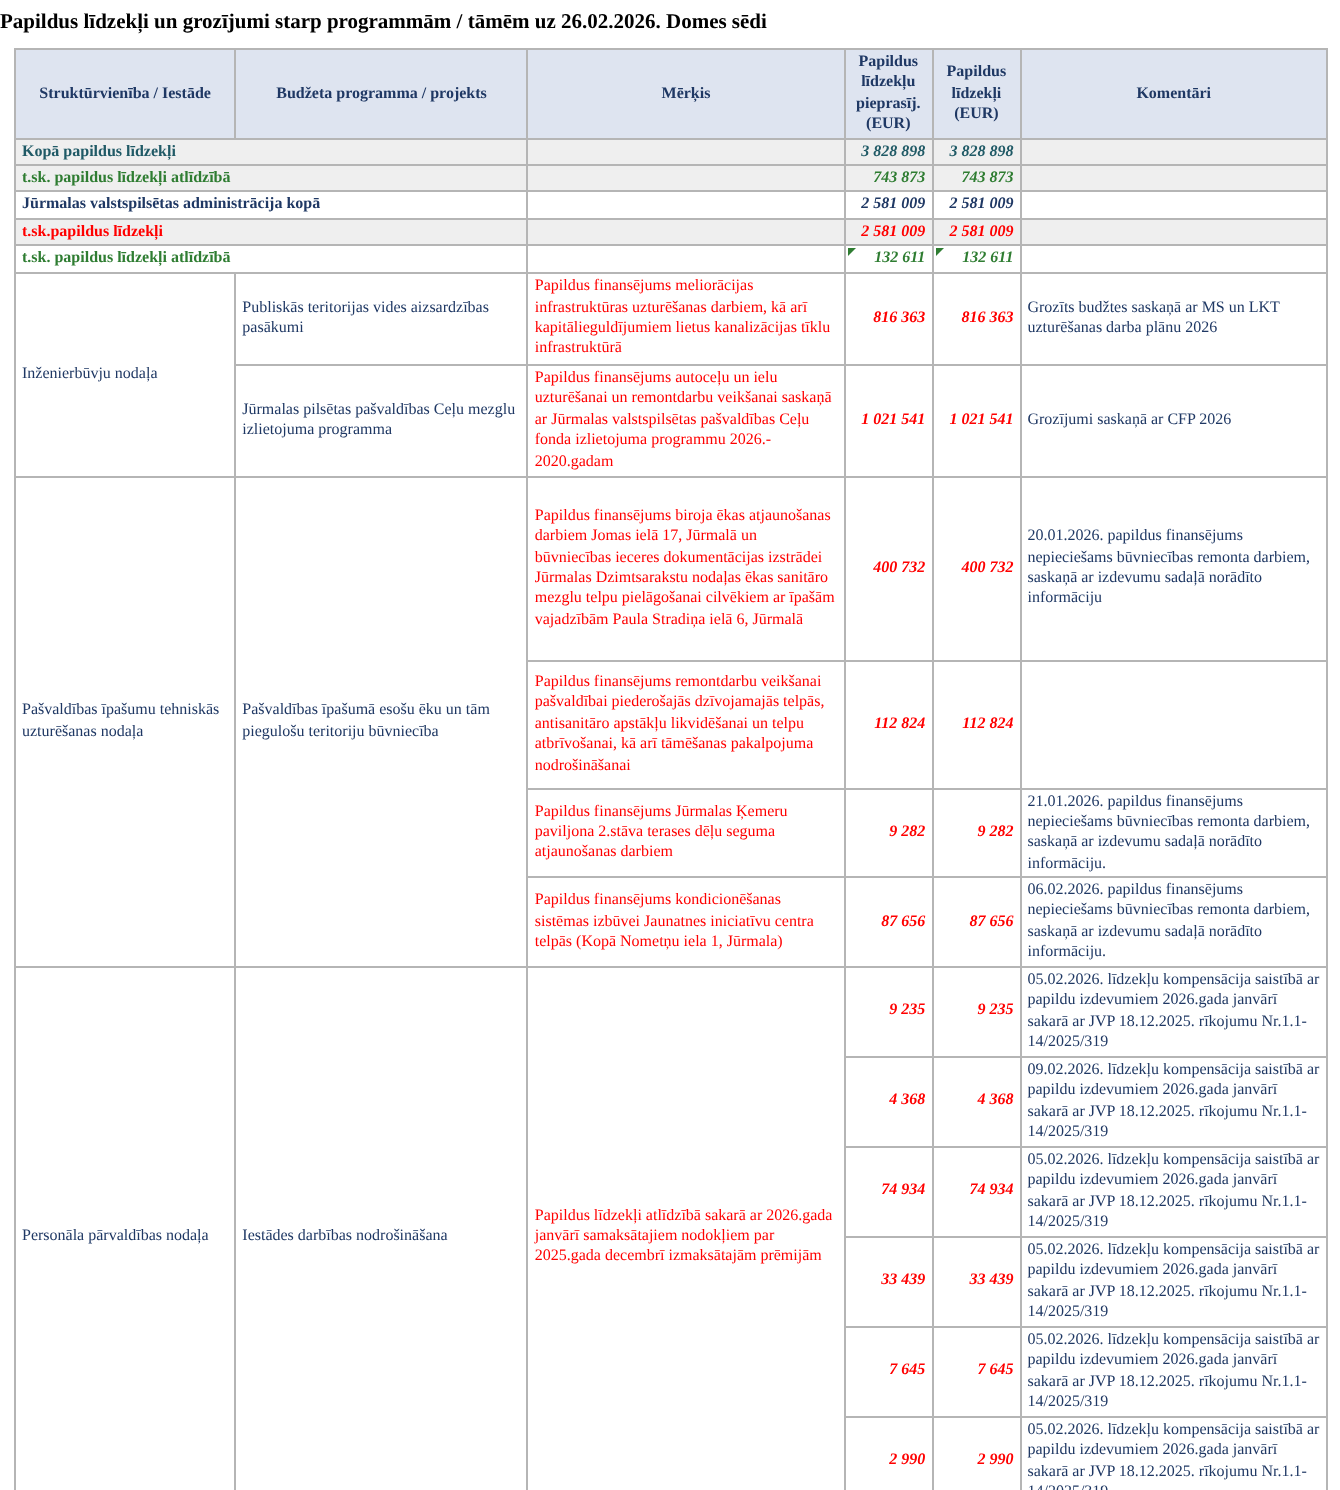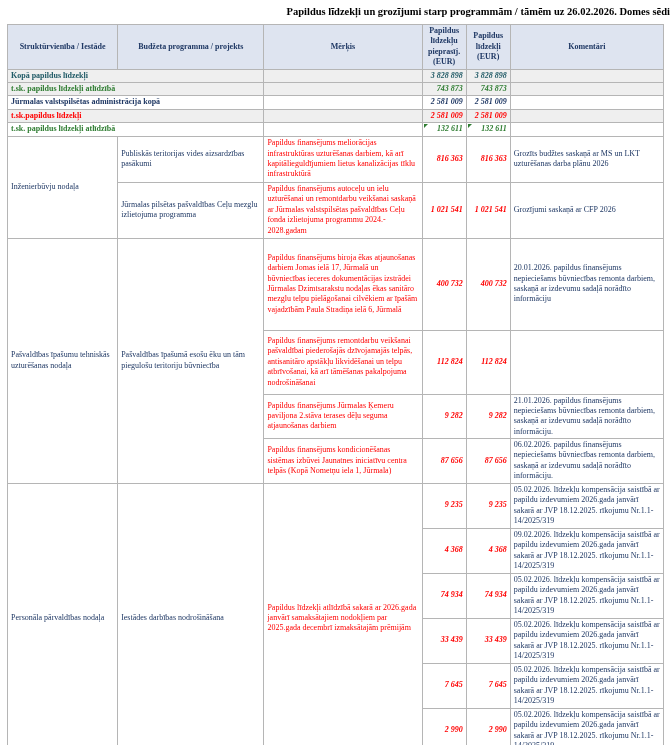--- a/index.html
+++ b/index.html
@@ -5,7 +5,7 @@
   html,body{margin:0;padding:0;background:#ffffff;}
   body{width:670px;height:745px;font-family:"Liberation Serif", serif;color:#1F3864;}
   .page{width:670px;}
-  .doc-title{margin-top:6px;text-align:right;font-size:10.5px;font-weight:bold;color:#000;}
+  .doc-title{margin-top:6px;text-align:left;font-size:10.5px;font-weight:bold;color:#000;}
   table.budget{border-collapse:collapse;table-layout:fixed;width:657px;margin:7px 0 0 7px;}
   col.c1{width:110px}col.c2{width:146px}col.c3{width:158px}col.c4{width:44px}col.c5{width:44px}col.c6{width:153px}
   th,td{border:1px solid #b5b5b5;vertical-align:middle;padding:1px 3px;font-size:8px;line-height:1.3;overflow:hidden;}

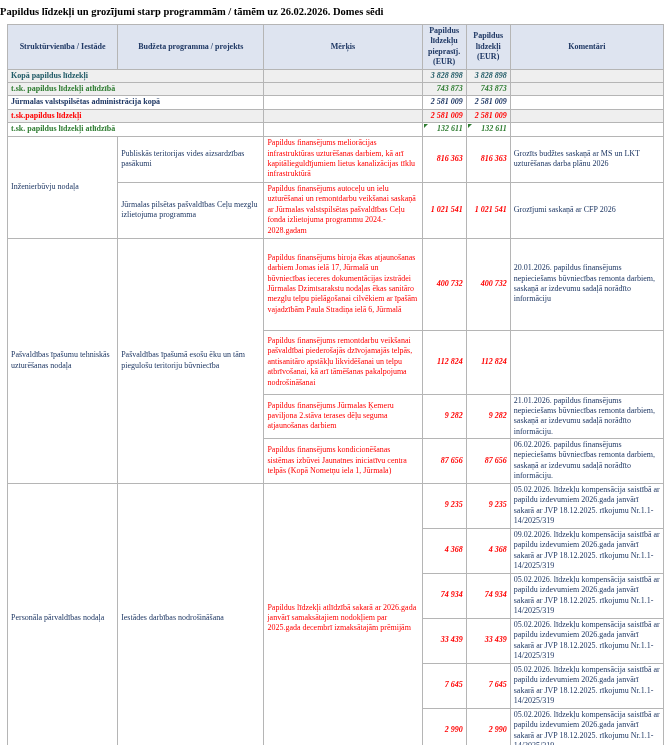--- a/index.html
+++ b/index.html
@@ -96,7 +96,7 @@
     </tr>
     <tr style="height:56px">
       <td class="program">Jūrmalas pilsētas pašvaldības Ceļu mezglu izlietojuma programma</td>
-      <td class="purpose">Papildus finansējums autoceļu un ielu uzturēšanai un remontdarbu veikšanai saskaņā ar Jūrmalas valstspilsētas pašvaldības Ceļu fonda izlietojuma programmu 2024.- 2028.gadam</td>
+      <td class="purpose">Papildus finansējums autoceļu un ielu uzturēšanai un remontdarbu veikšanai saskaņā ar Jūrmalas valstspilsētas pašvaldības Ceļu fonda izlietojuma programmu 2026.- 2020.gadam</td>
       <td class="val red">1 021 541</td>
       <td class="val red">1 021 541</td>
       <td class="comment">Grozījumi saskaņā ar CFP 2026</td>

